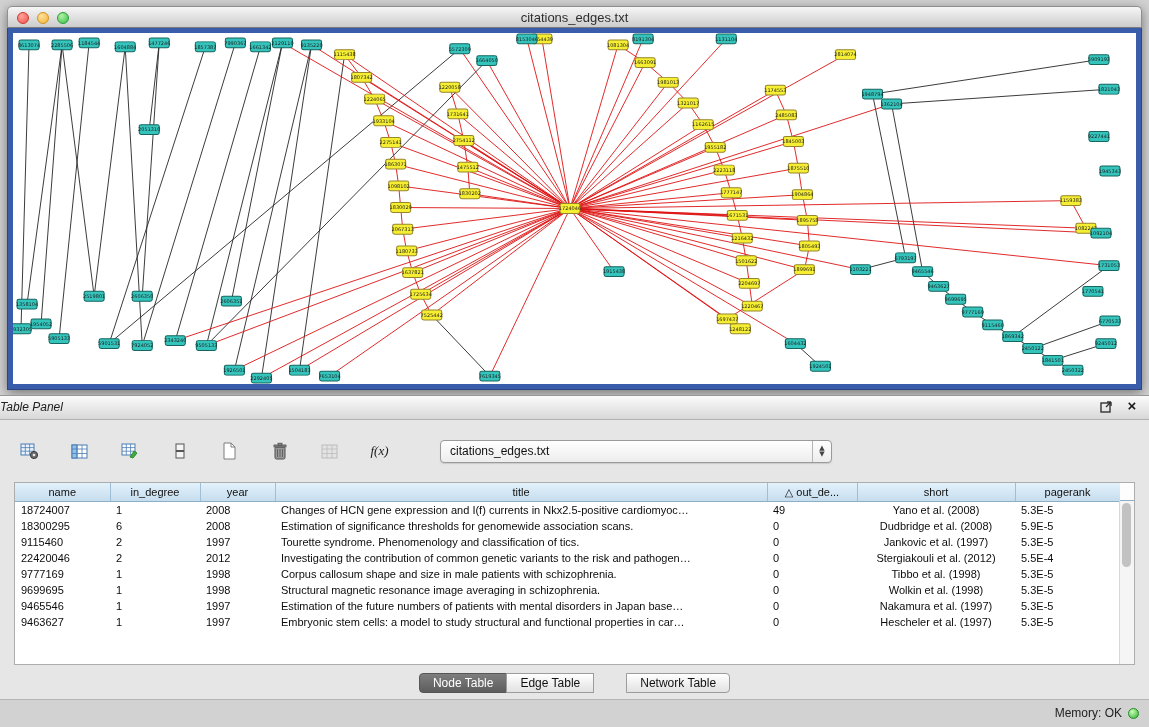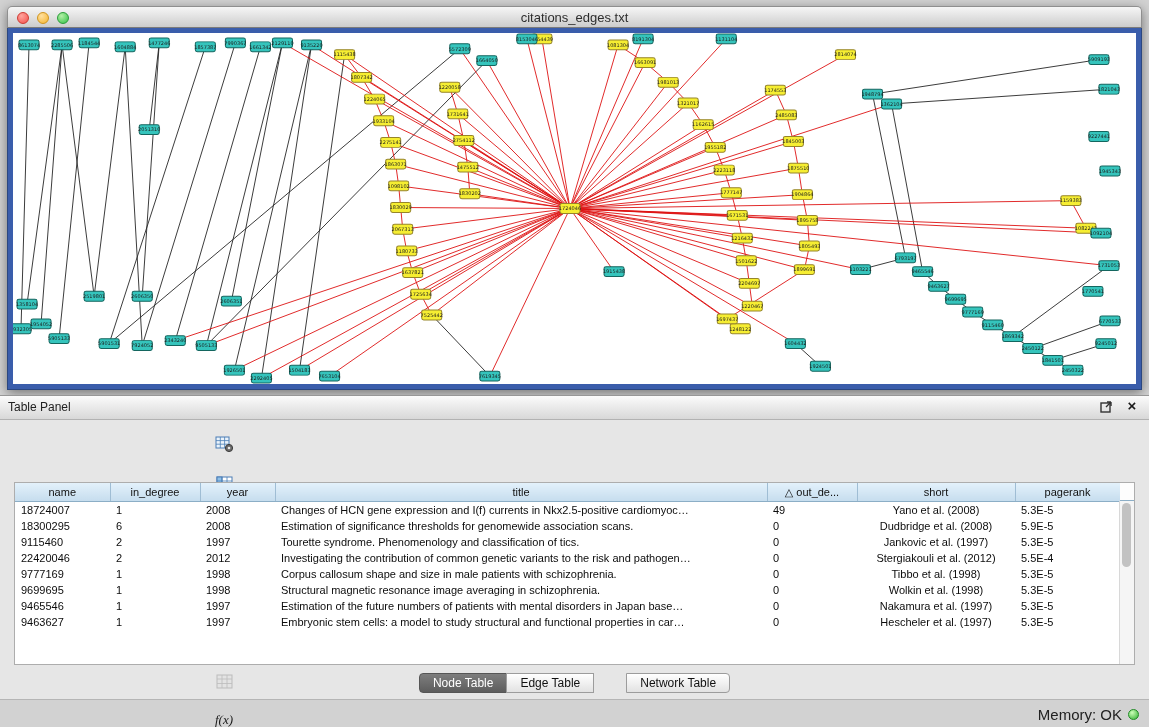--- a/index.html
+++ b/index.html
@@ -26,7 +26,7 @@
   
   .table-panel{position:absolute;left:0;top:395px;width:1149px;height:305px;background:#e6e6e6;border-top:1px solid #979797;border-bottom:1px solid #b5b5b5;box-sizing:border-box;}
   .panel-header{height:23px;background:linear-gradient(#fbfbfb,#d8d8d8);border-bottom:1px solid #b2b2b2;position:relative;}
-  .panel-title{font-size:12px;color:#222;line-height:22px;padding-left:8px;}
+  .panel-title{font-size:12px;color:#222;line-height:22px;font-style:italic;}
   .panel-header-icons{position:absolute;right:10px;top:3px;display:flex;gap:12px;align-items:center;}
   .hdr-icon{width:14px;height:14px;display:inline-flex;align-items:center;justify-content:center;cursor:default;}
   .close-x{font-size:15px;font-weight:bold;color:#1a1a1a;line-height:14px;}

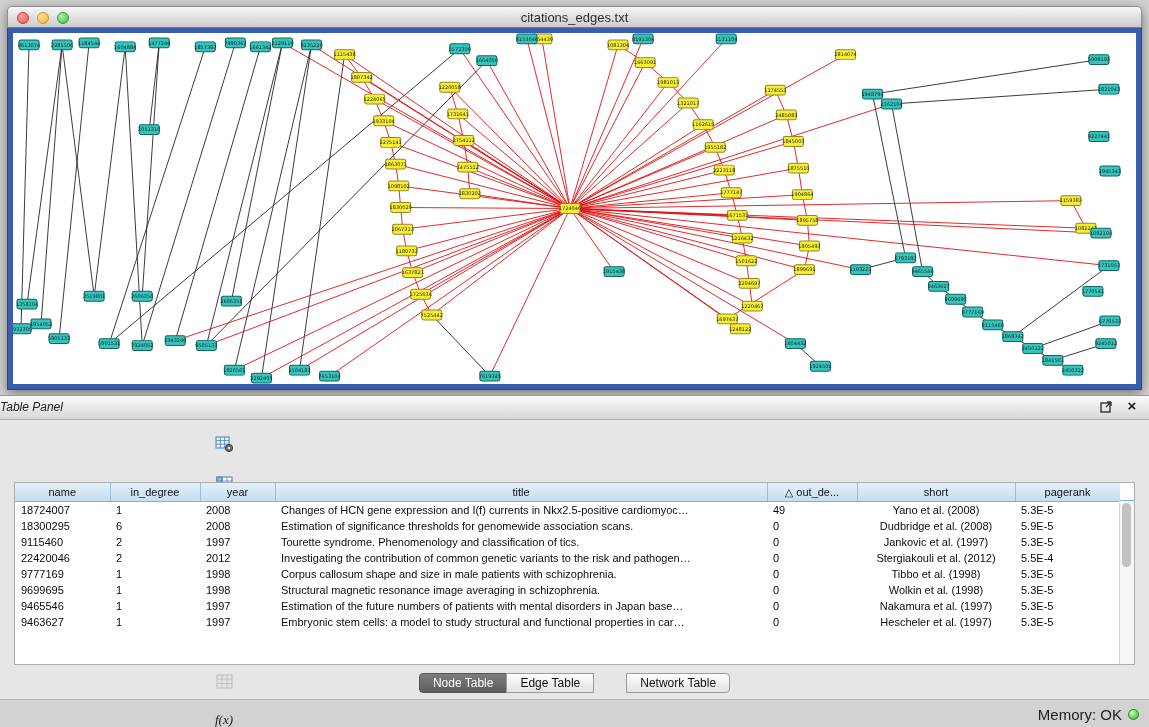--- a/index.html
+++ b/index.html
@@ -31,7 +31,7 @@
   .hdr-icon{width:14px;height:14px;display:inline-flex;align-items:center;justify-content:center;cursor:default;}
   .close-x{font-size:15px;font-weight:bold;color:#1a1a1a;line-height:14px;}
 
-  .toolbar{position:absolute;left:16px;top:40px;height:30px;display:flex;align-items:center;gap:23px;flex-direction:column;}
+  .toolbar{position:absolute;left:16px;top:40px;height:30px;display:flex;align-items:center;gap:23px;}
   .tbtn{width:27px;height:26px;display:flex;align-items:center;justify-content:center;border:none;background:transparent;padding:0;}
   .fx-label{font-size:13px;font-style:italic;font-family:"Liberation Serif",serif;color:#1a1a1a;}
   .net-select{margin-left:24px;width:392px;height:23px;background:linear-gradient(#ffffff,#ededed);border:1px solid #9a9a9a;border-radius:4px;box-sizing:border-box;display:flex;align-items:center;position:relative;box-shadow:0 1px 1px rgba(0,0,0,.12);}

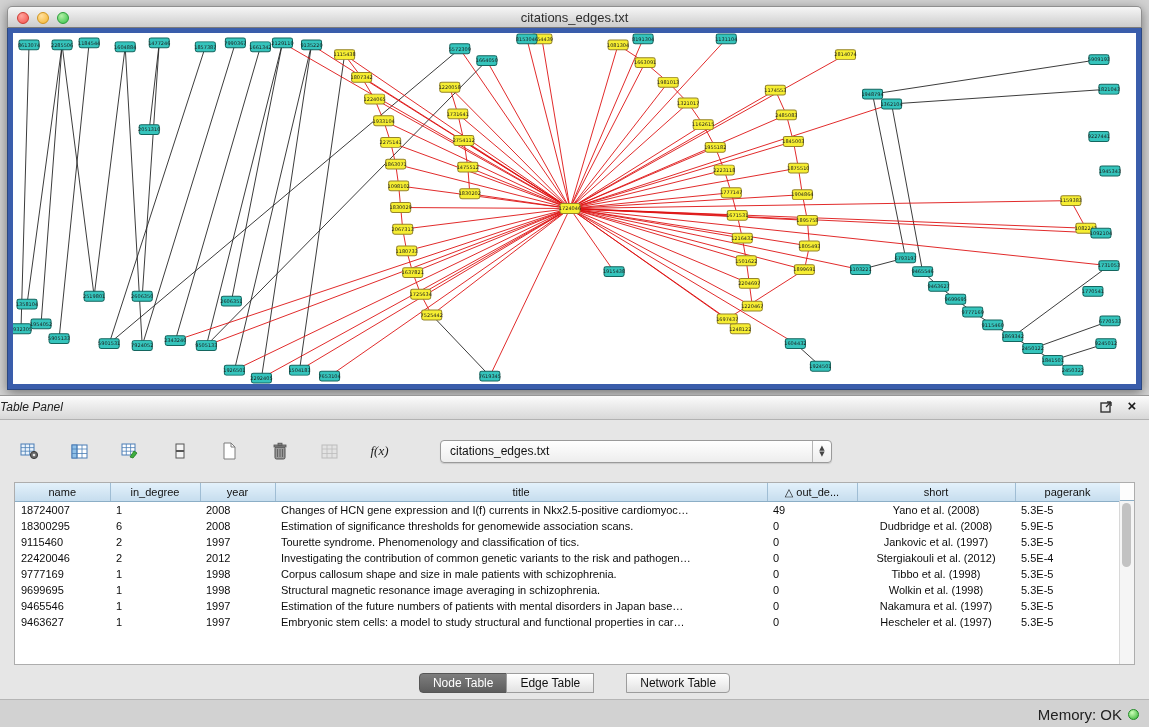--- a/index.html
+++ b/index.html
@@ -57,7 +57,7 @@
   
   .statusbar{position:absolute;left:0;top:701px;width:1149px;height:26px;}
   .memory{position:absolute;right:10px;top:5px;display:flex;align-items:center;gap:6px;}
-  .memory-label{font-size:15px;color:#222;}
+  .memory-label{font-size:12px;color:#222;}
   .memory-dot{width:11px;height:11px;border-radius:50%;background:radial-gradient(circle at 35% 30%, #ccffb8, #2fae2f);border:1px solid #1f8a24;box-sizing:border-box;}
 
   

